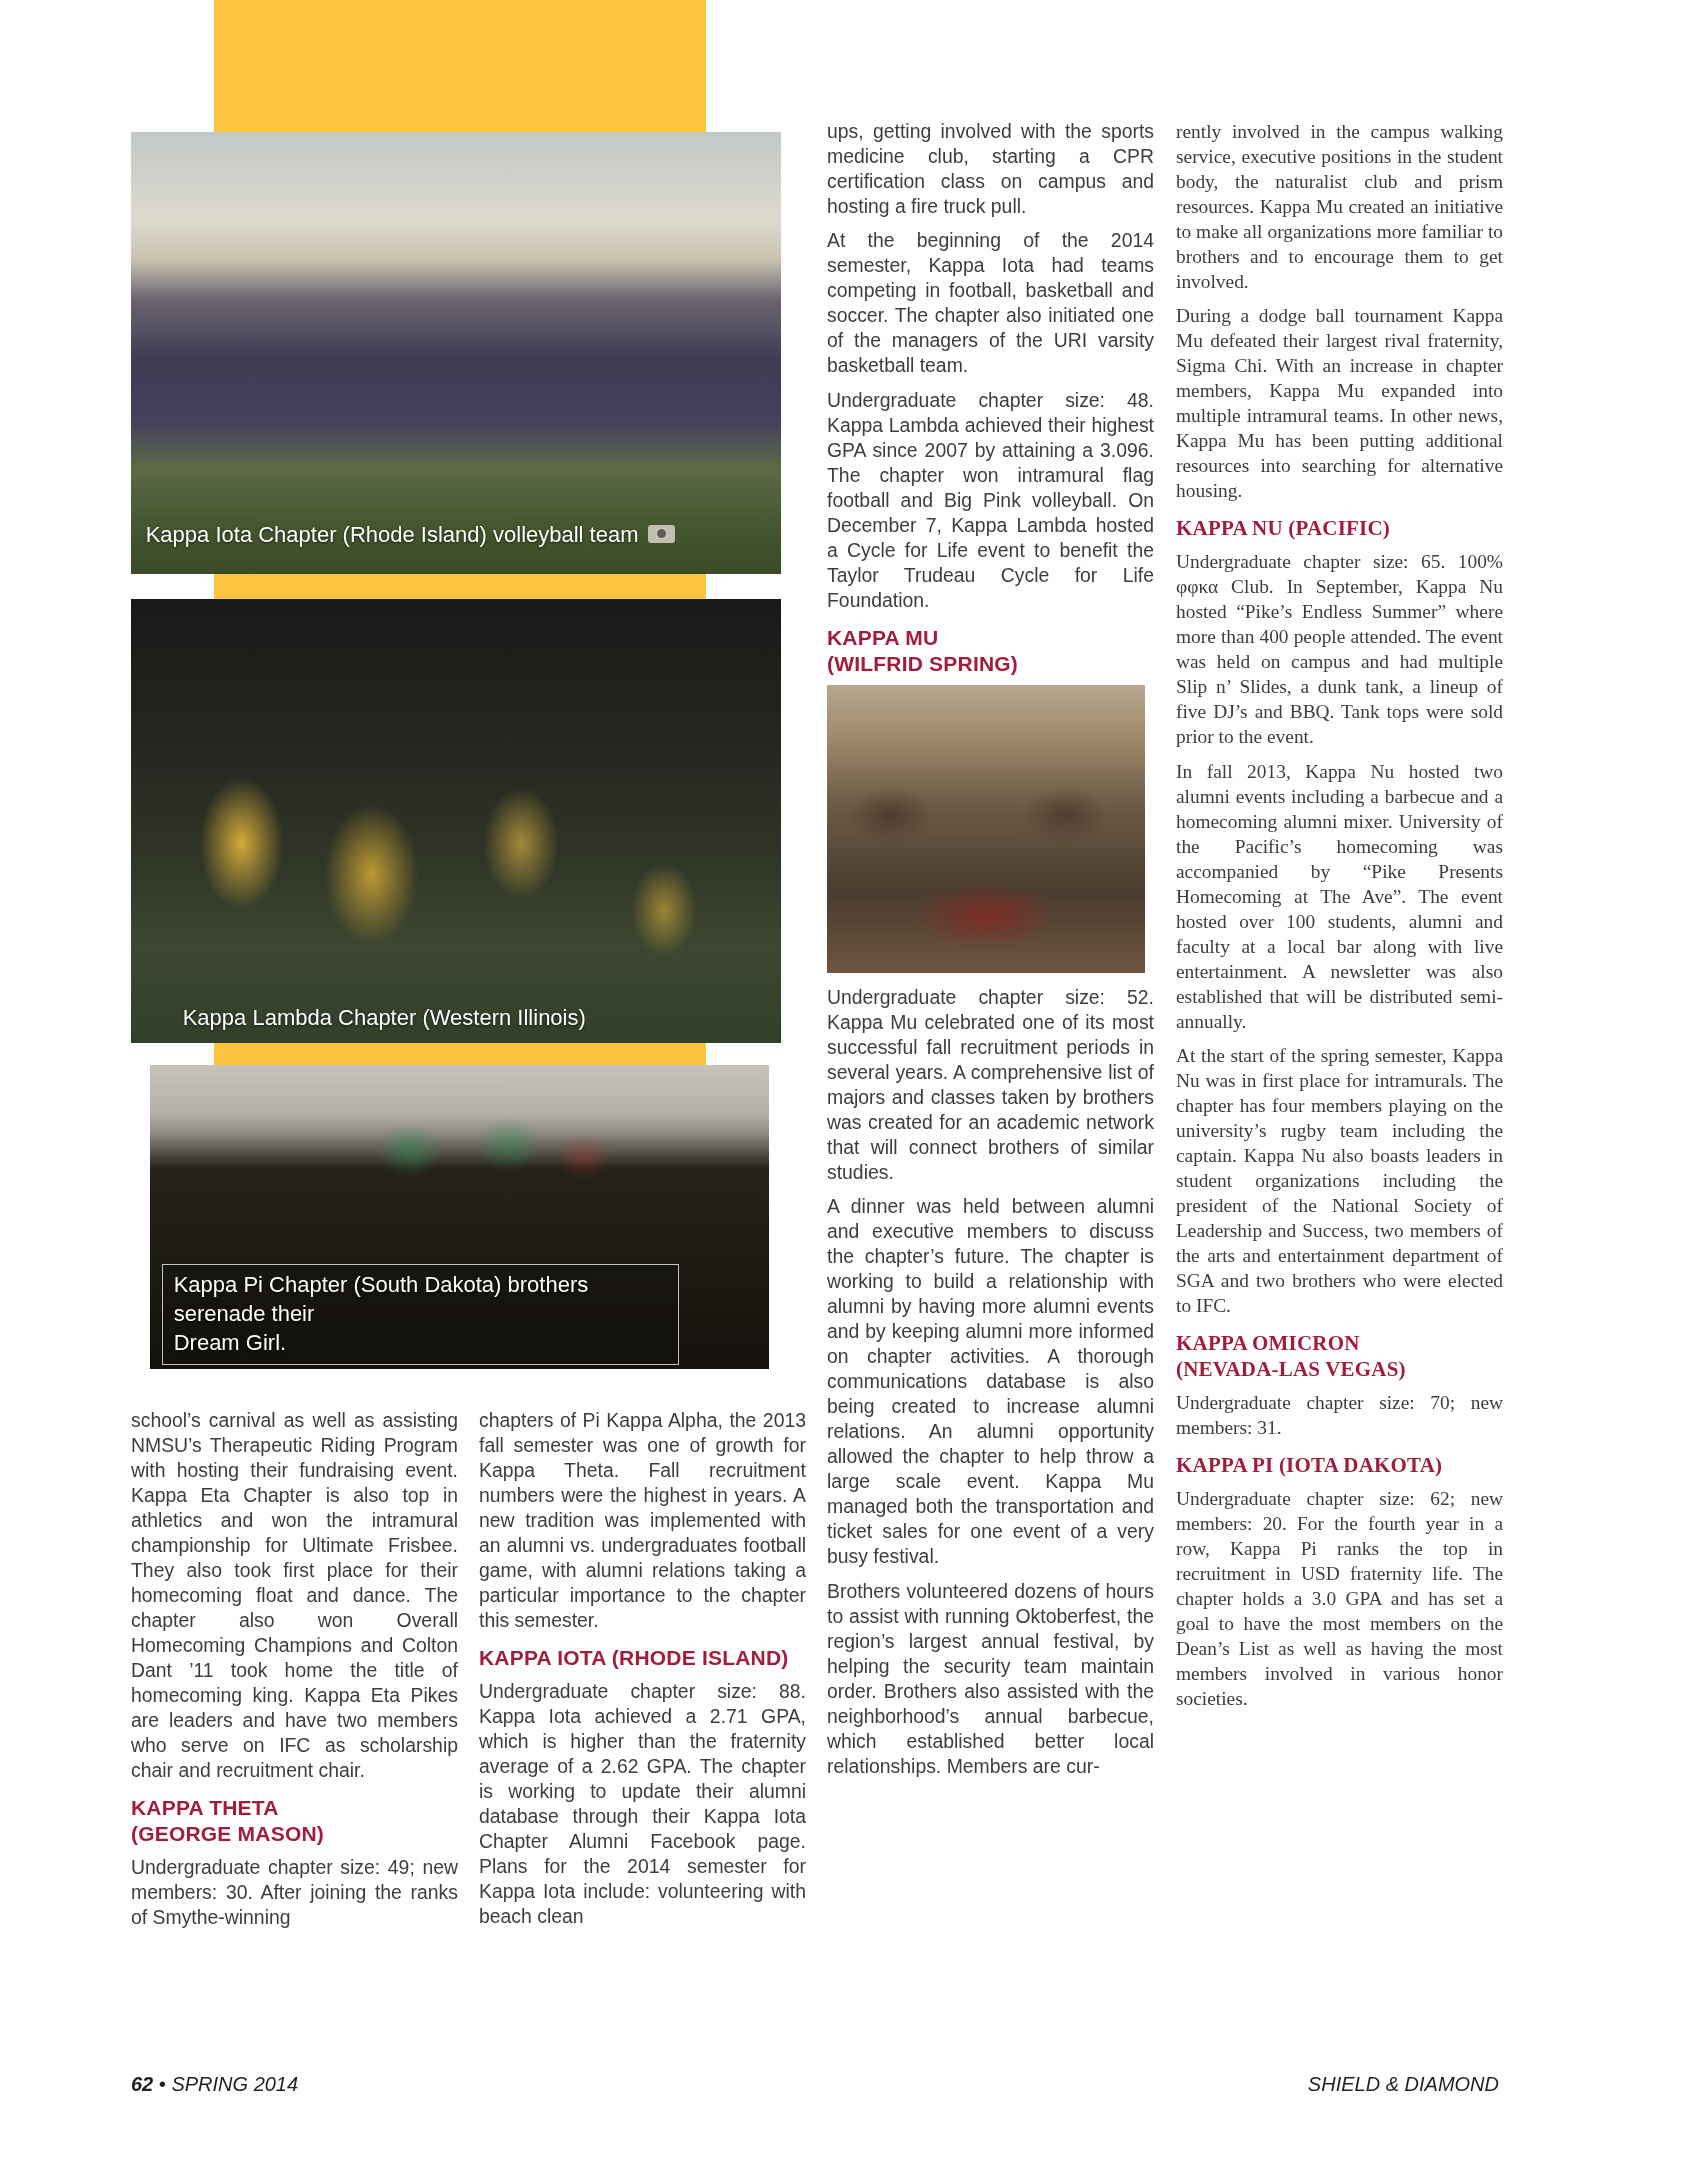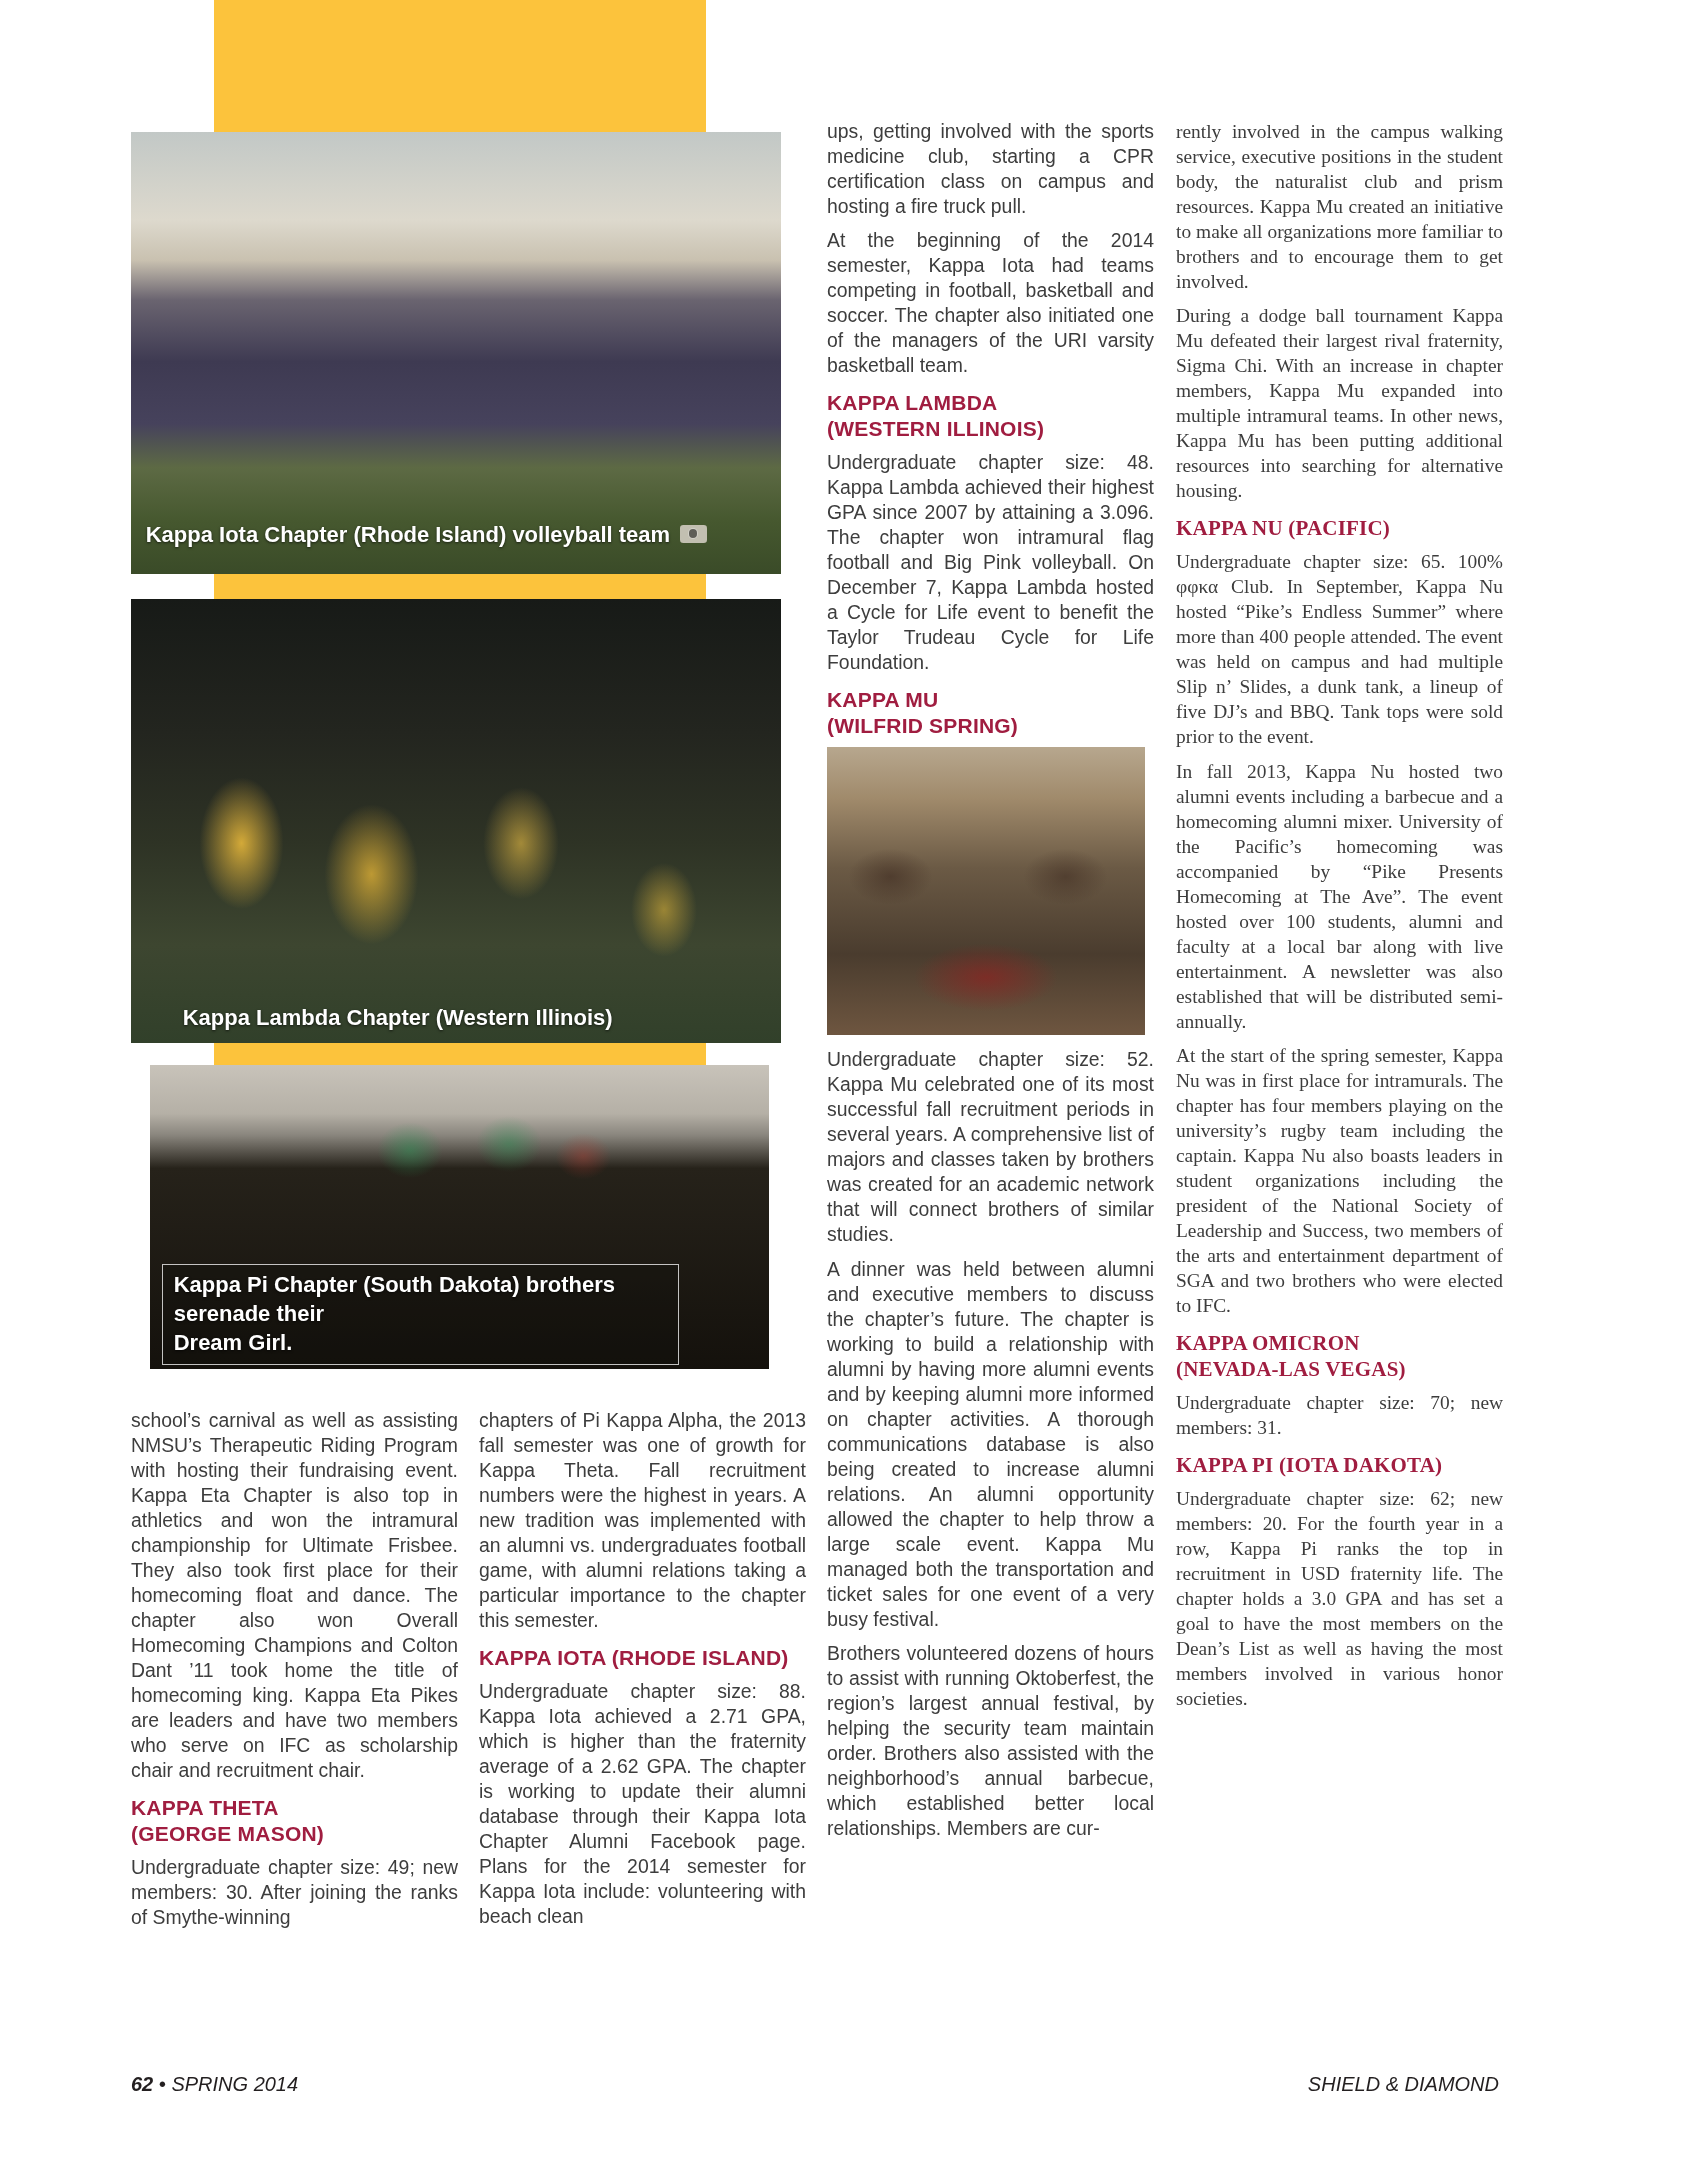--- a/index.html
+++ b/index.html
@@ -100,10 +100,6 @@
   <div class="col c3">
     <p>ups, getting involved with the sports medicine club, starting a CPR certification class on campus and hosting a fire truck pull.</p>
     <p>At the beginning of the 2014 semester, Kappa Iota had teams competing in football, basketball and soccer. The chapter also initiated one of the managers of the URI varsity basketball team.</p>
-    <div class="chead">
-      <span>KAPPA LAMBDA</span>
-      <span>(WESTERN ILLINOIS)</span>
-    </div>
     <p>Undergraduate chapter size: 48. Kappa Lambda achieved their highest GPA since 2007 by attaining a 3.096. The chapter won intramural flag football and Big Pink volleyball. On December 7, Kappa Lambda hosted a Cycle for Life event to benefit the Taylor Trudeau Cycle for Life Foundation.</p>
     <div class="chead">
       <span>KAPPA MU</span>

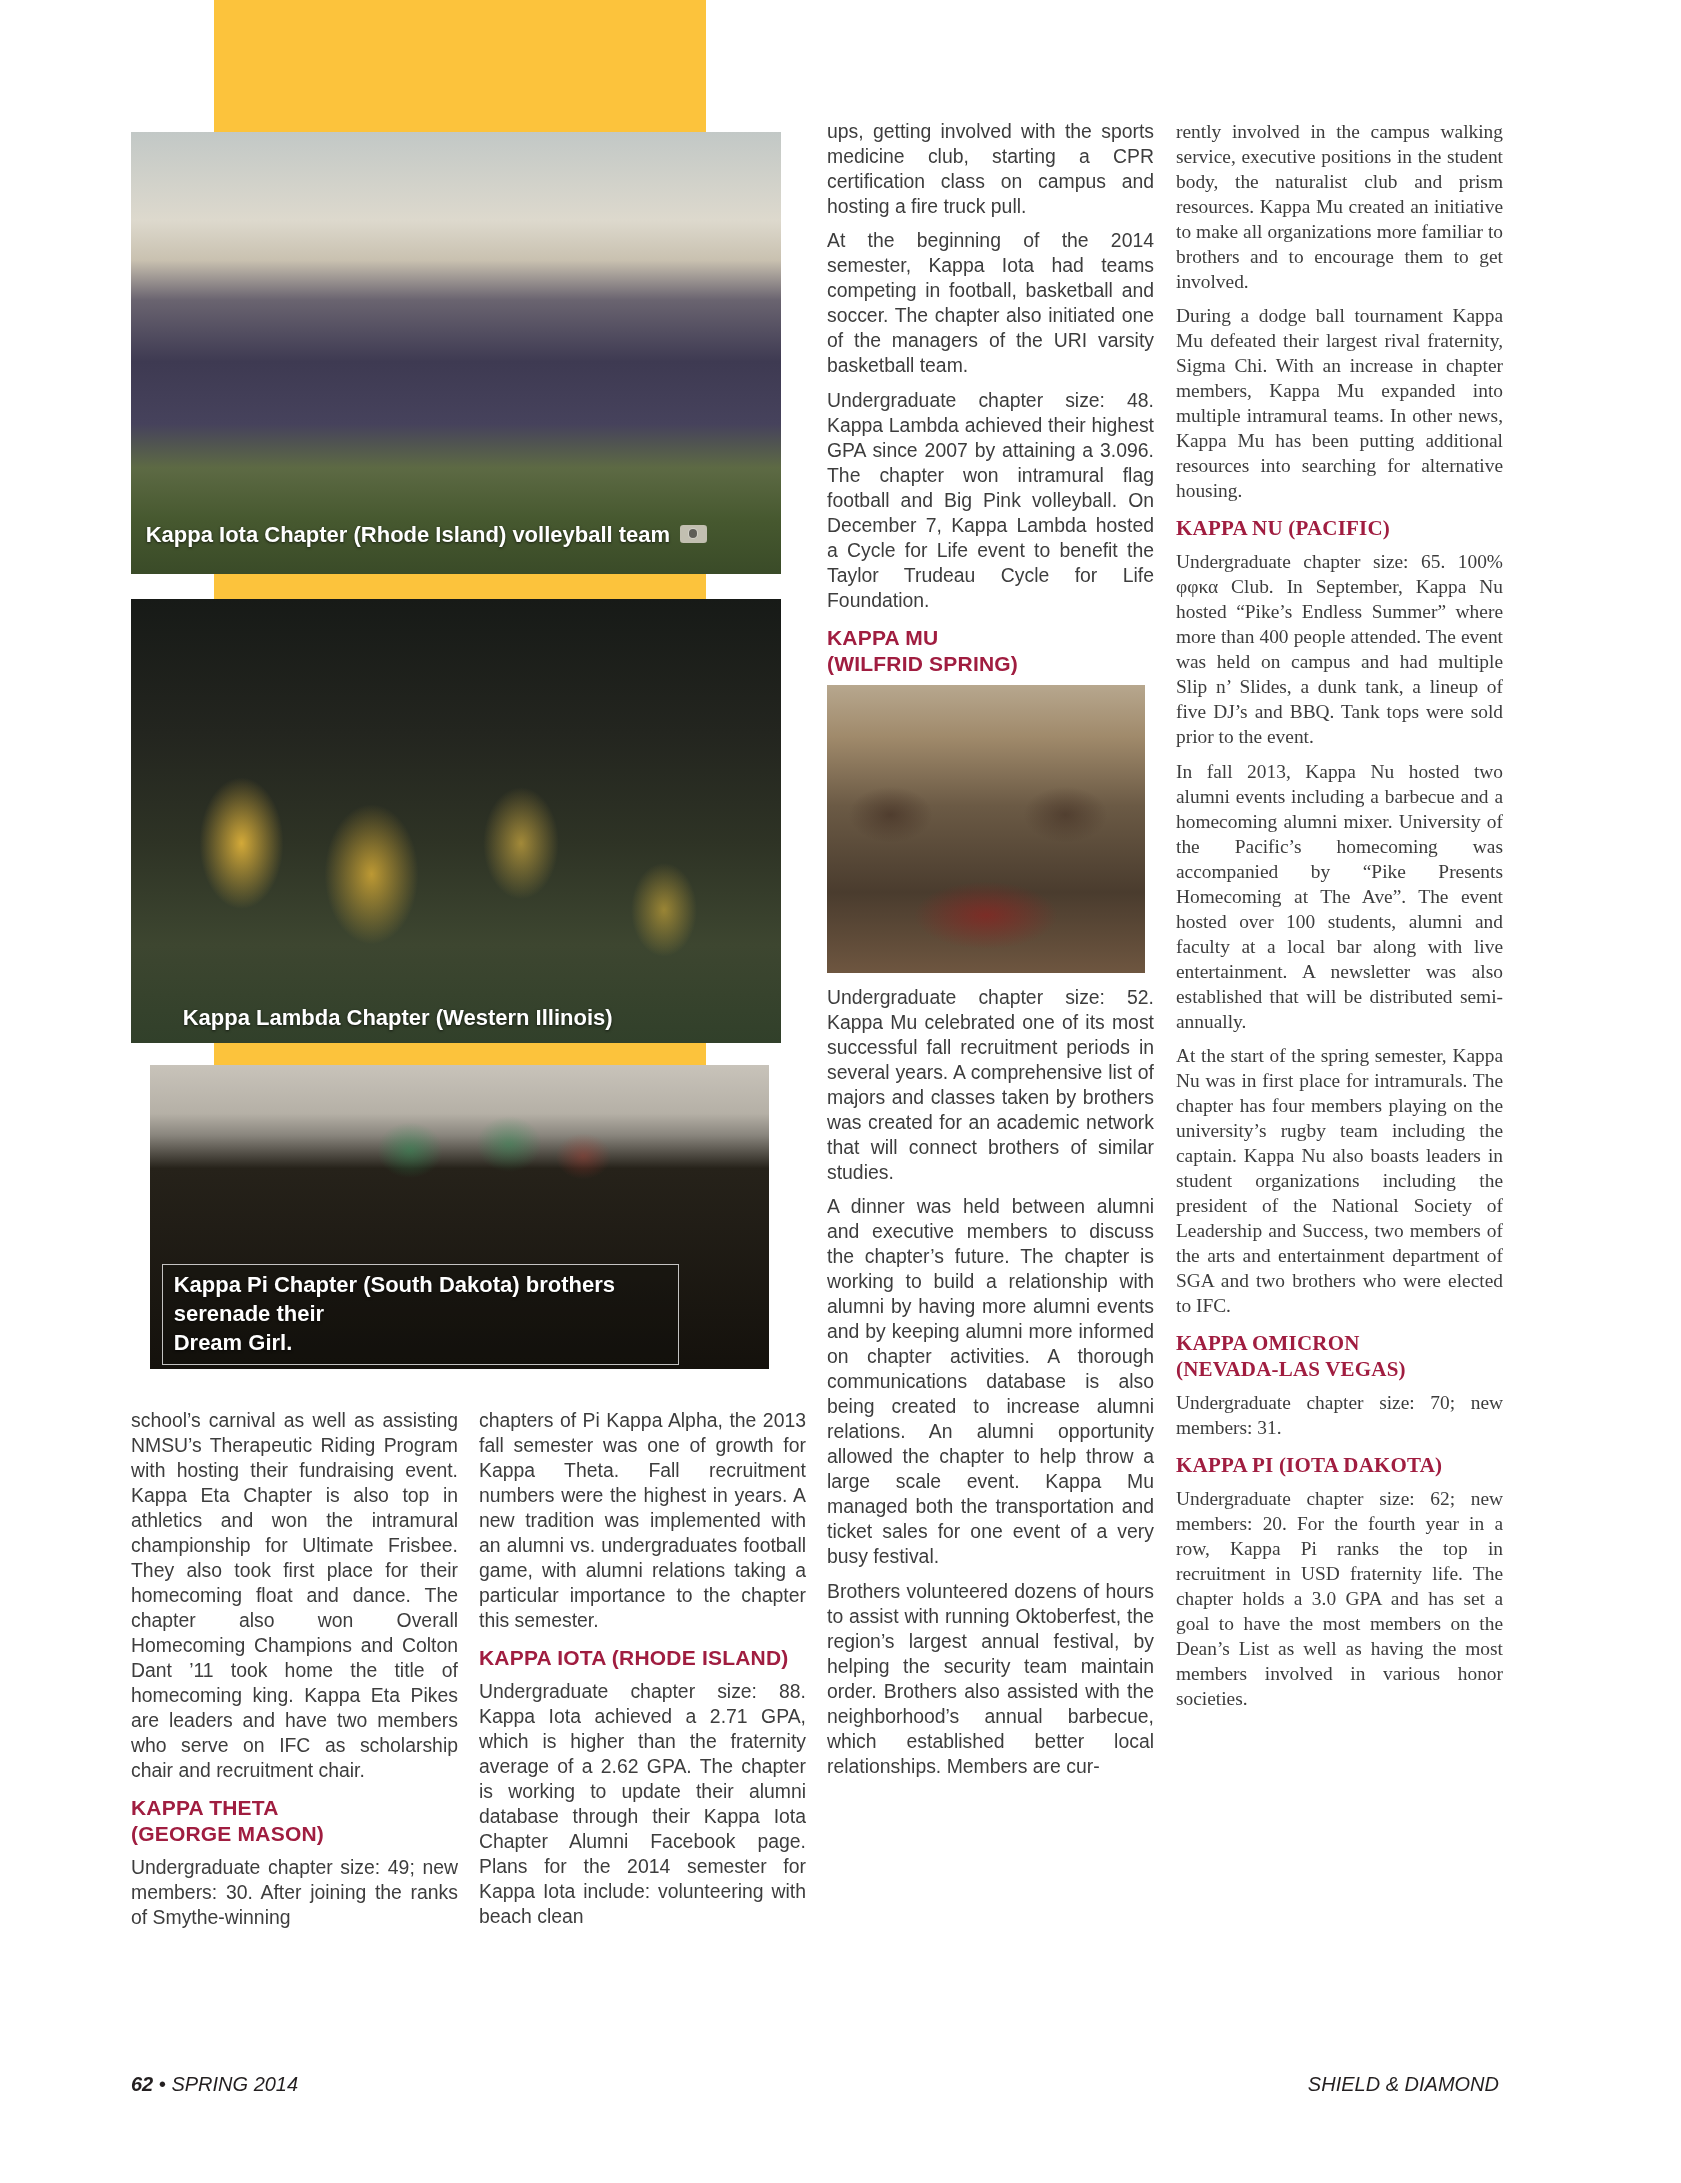--- a/index.html
+++ b/index.html
@@ -29,7 +29,7 @@
       radial-gradient(60px 40px at 20% 45%,rgba(60,40,30,.55),transparent 70%),
       radial-gradient(60px 40px at 75% 45%,rgba(60,40,30,.5),transparent 70%),
       linear-gradient(180deg,#b7a78e 0%,#a08a6b 18%,#6b5a45 42%,#4a3c2e 72%,#6e5640 100%);}
-  .caption{position:absolute;color:#ffffff;font-weight:bold;font-size:22px;line-height:29px;
+  .caption{position:absolute;color:#ffffff;font-weight:normal;font-size:22px;line-height:29px;
            text-shadow:0 1.3px 2.7px rgba(0,0,0,.65);white-space:nowrap;}
   .cap1{left:14.7px;bottom:25.4px;}
   .cap2{left:14.7px;bottom:10.7px;white-space:normal;width:602px;margin-left:37px;}

